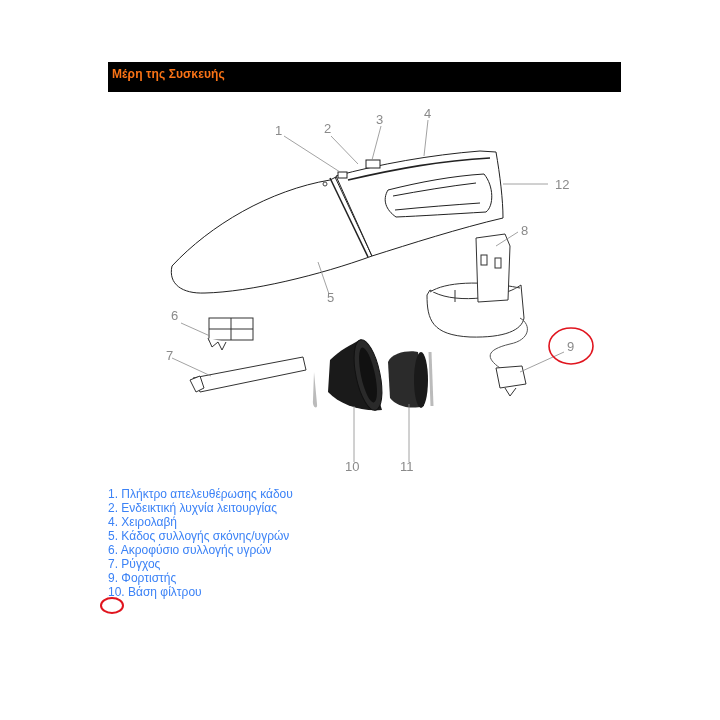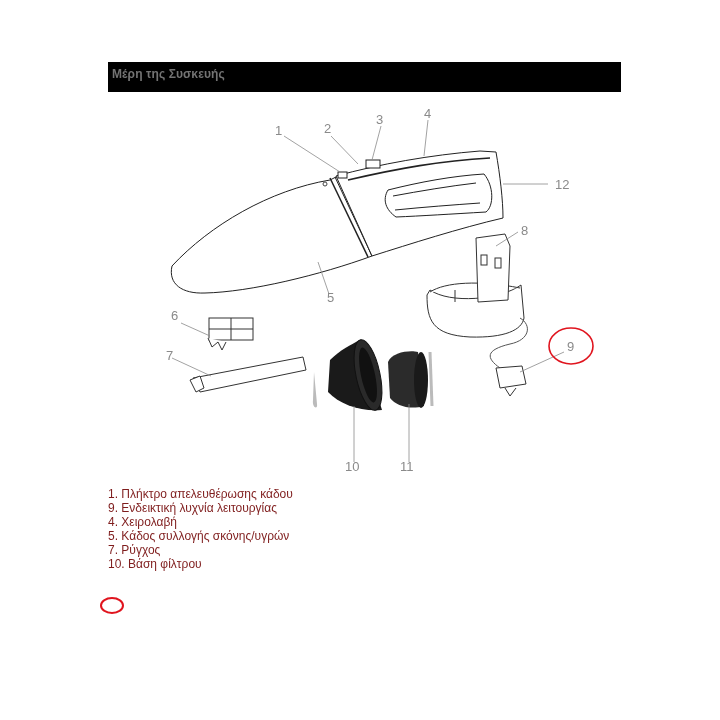--- a/index.html
+++ b/index.html
@@ -6,7 +6,7 @@
   body { width:720px; height:720px; position:relative; overflow:hidden; font-family:"Liberation Sans", sans-serif; }
   .header {
     position:absolute; left:108px; top:62px; width:513px; height:30px;
-    background:#000000; color:#737373; box-sizing:border-box;
+    background:#000000; color:#f97316; box-sizing:border-box;
   }
   .header .title {
     position:absolute; left:4px; top:5px; font-size:12px; font-weight:bold; letter-spacing:0.1px;

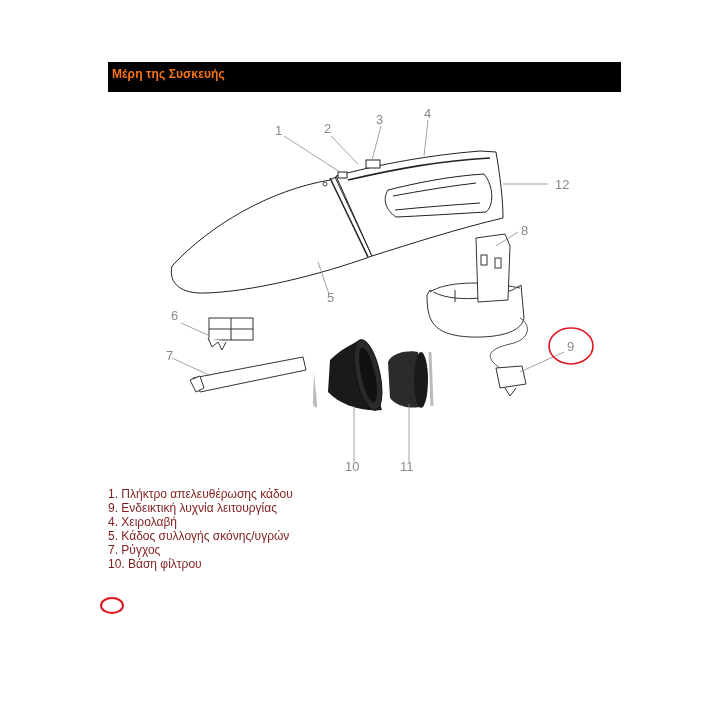--- a/index.html
+++ b/index.html
@@ -15,7 +15,7 @@
   .callout { font-family:"Liberation Sans", sans-serif; font-size:13px; fill:#8a8a8a; }
   .parts-list {
     position:absolute; left:108px; top:487px; margin:0; padding:0; list-style:none;
-    font-size:12px; line-height:14px; color:#7f1d1d;
+    font-size:12px; line-height:14px; color:#3b82f6;
   }
   .parts-list li { white-space:nowrap; height:14px; }
   .highlight-ring {

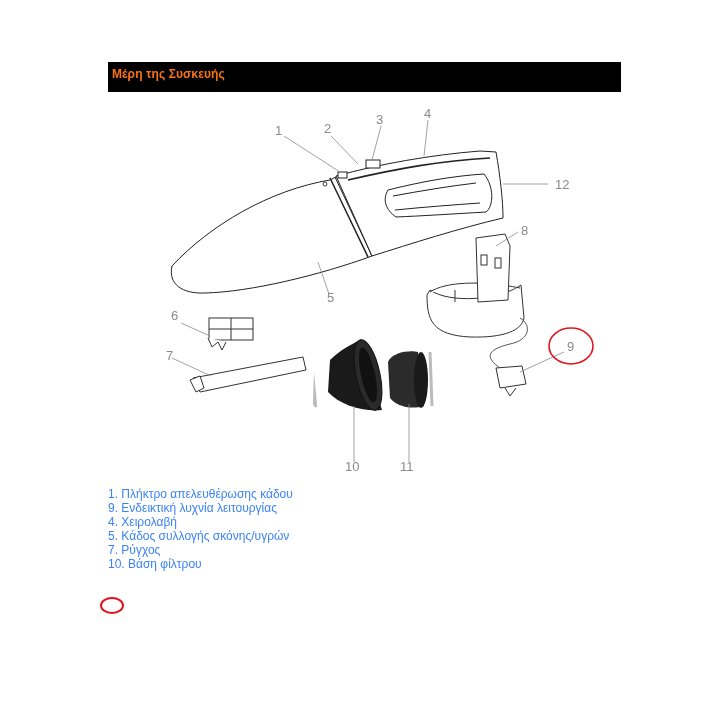--- a/index.html
+++ b/index.html
@@ -125,7 +125,7 @@
 
 <ul class="parts-list">
   <li>1. Πλήκτρο απελευθέρωσης κάδου</li>
-  <li>9. Ενδεικτική λυχνία λειτουργίας</li>
+  <li>2. Ενδεικτική λυχνία λειτουργίας</li>
   <li>4. Χειρολαβή</li>
   <li>5. Κάδος συλλογής σκόνης/υγρών</li>
   <li>7. Ρύγχος</li>

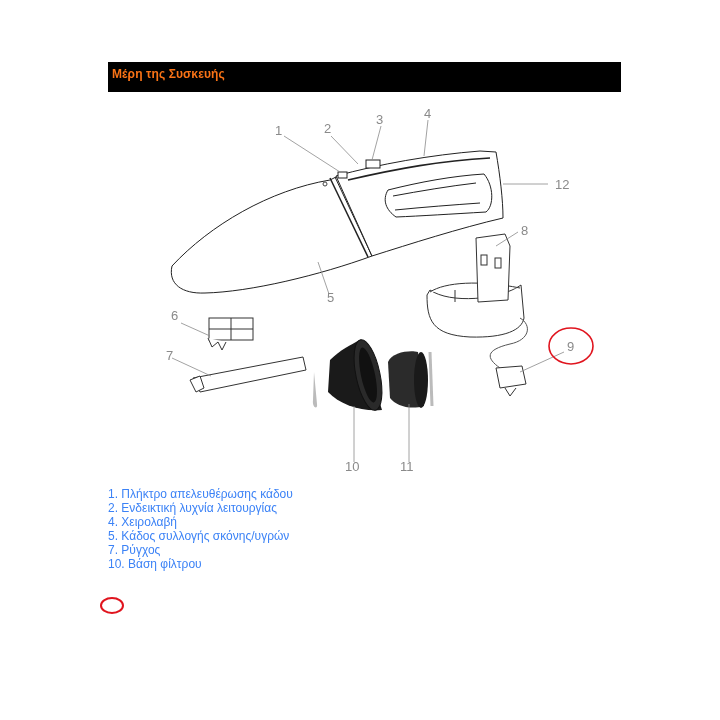--- a/index.html
+++ b/index.html
@@ -128,6 +128,7 @@
   <li>2. Ενδεικτική λυχνία λειτουργίας</li>
   <li>4. Χειρολαβή</li>
   <li>5. Κάδος συλλογής σκόνης/υγρών</li>
+  <li>6. Ακροφύσιο συλλογής υγρών</li>
   <li>7. Ρύγχος</li>
   <li>10. Βάση φίλτρου</li>
 </ul>

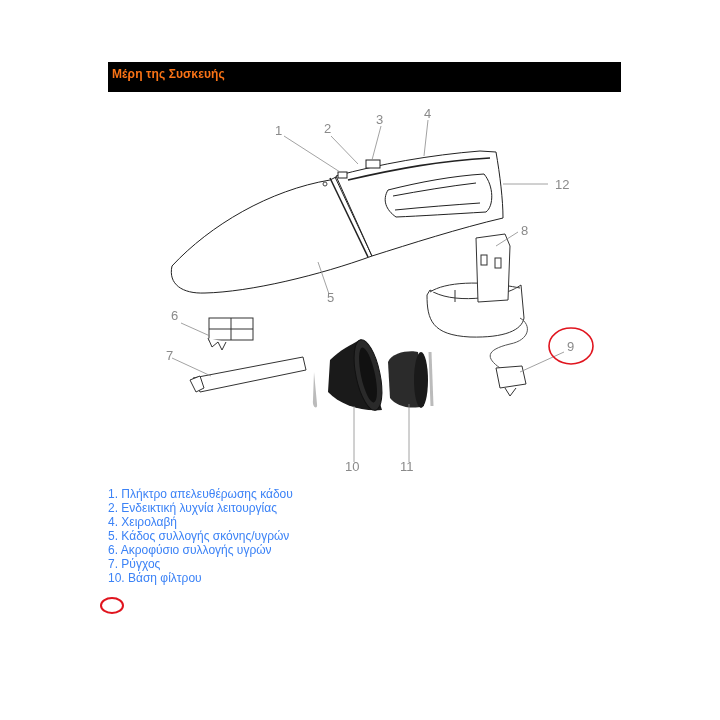--- a/index.html
+++ b/index.html
@@ -130,6 +130,7 @@
   <li>5. Κάδος συλλογής σκόνης/υγρών</li>
   <li>6. Ακροφύσιο συλλογής υγρών</li>
   <li>7. Ρύγχος</li>
+  <li>9. Φορτιστής</li>
   <li>10. Βάση φίλτρου</li>
 </ul>
 <div class="highlight-ring"></div>

